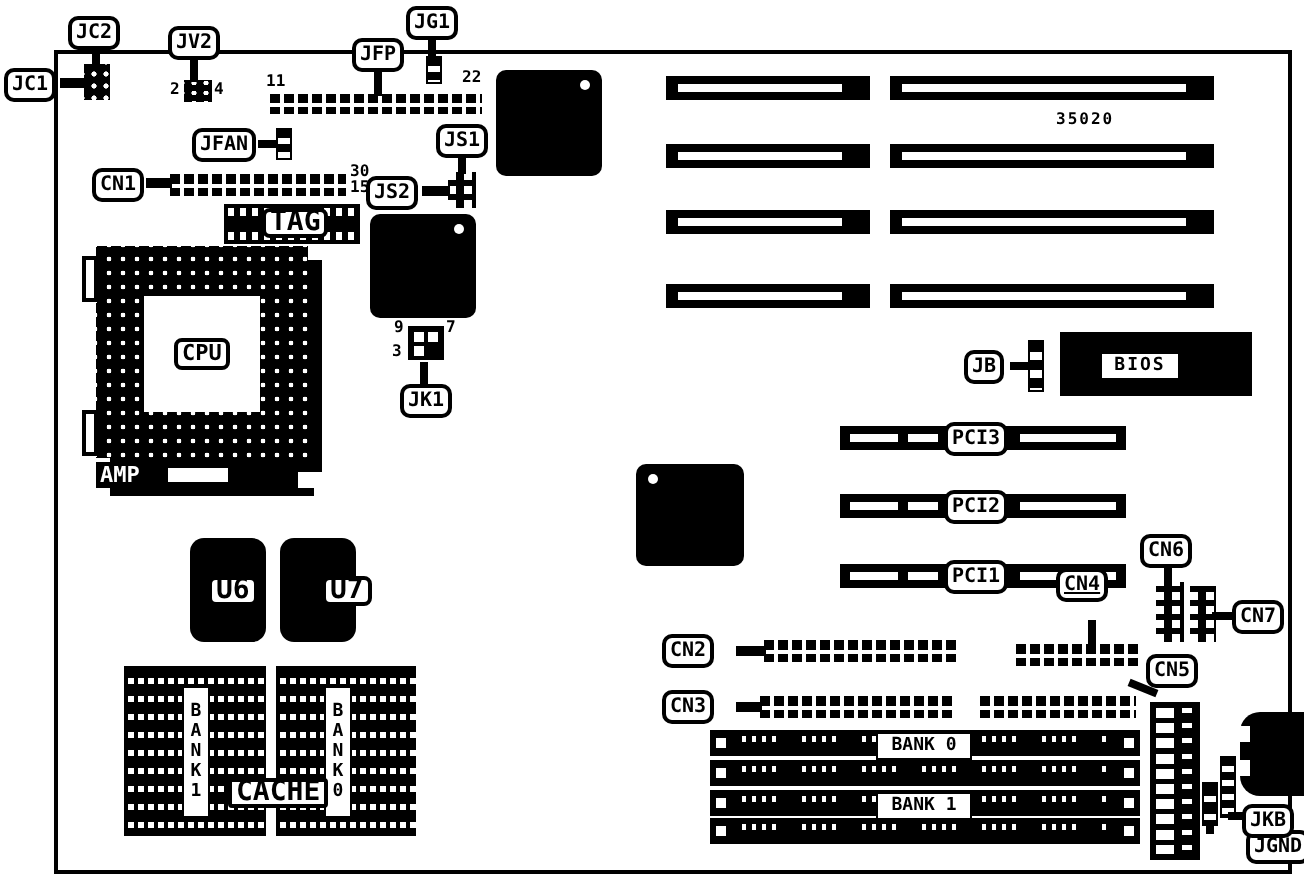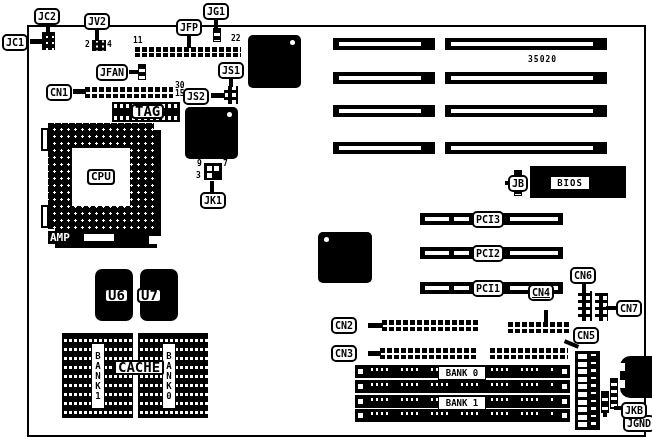--- a/index.html
+++ b/index.html
@@ -164,7 +164,7 @@
   </div>
   <div style="left:514px;top:170px;width:8px;height:26px;background:repeating-linear-gradient(to bottom,#000 0 5px,#fff 5px 9px);border:1px solid #000;z-index:2;"></div>
   <div class="arm" style="left:505px;top:181px;width:9px;height:4px;"></div>
-  <div class="co" style="left:508px;top:175px;">JB</div>
+  <div class="co" style="left:482px;top:175px;">JB</div>
 
   <div class="pcibar" style="left:420px;top:213px;width:143px;height:12px;z-index:2;">
     <div class="stripe" style="left:5px;width:24px;"></div>

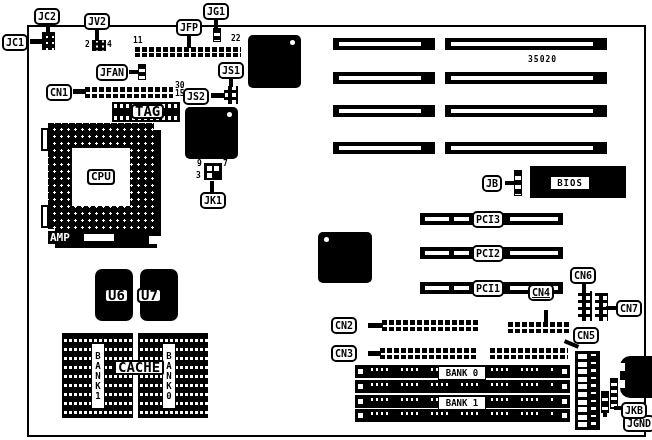--- a/index.html
+++ b/index.html
@@ -125,7 +125,7 @@
   <div class="qfp" style="left:95px;top:269px;width:38px;height:52px;border-radius:7px;z-index:2;"></div>
   <div class="chipbox" style="left:104px;top:288px;">U6</div>
   <div class="qfp" style="left:140px;top:269px;width:38px;height:52px;border-radius:7px;z-index:2;"></div>
-  <div class="chipbox" style="left:137px;top:288px;">U7</div>
+  <div class="chipbox" style="left:161px;top:288px;">U7</div>
 
   <div class="dipdash" style="left:62px;top:333px;width:71px;height:85px;z-index:2;"></div>
   <div class="dipdash" style="left:138px;top:333px;width:70px;height:85px;z-index:2;"></div>

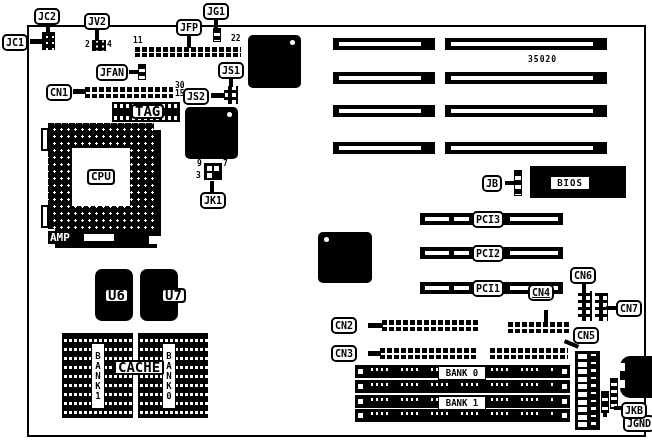--- a/index.html
+++ b/index.html
@@ -131,7 +131,7 @@
   <div class="dipdash" style="left:138px;top:333px;width:70px;height:85px;z-index:2;"></div>
   <div class="vlab" style="left:91px;top:343px;width:14px;height:66px;">BANK1</div>
   <div class="vlab" style="left:162px;top:343px;width:14px;height:66px;">BANK0</div>
-  <div class="chipbox" style="left:114px;top:360px;border-radius:2px;z-index:4;">CACHE</div>
+  <div class="chipbox" style="left:114px;top:389px;border-radius:2px;z-index:4;">CACHE</div>
 
   <div class="isa" style="left:333px;top:38px;width:102px;height:12px;z-index:2;">
       <div class="in"></div>

